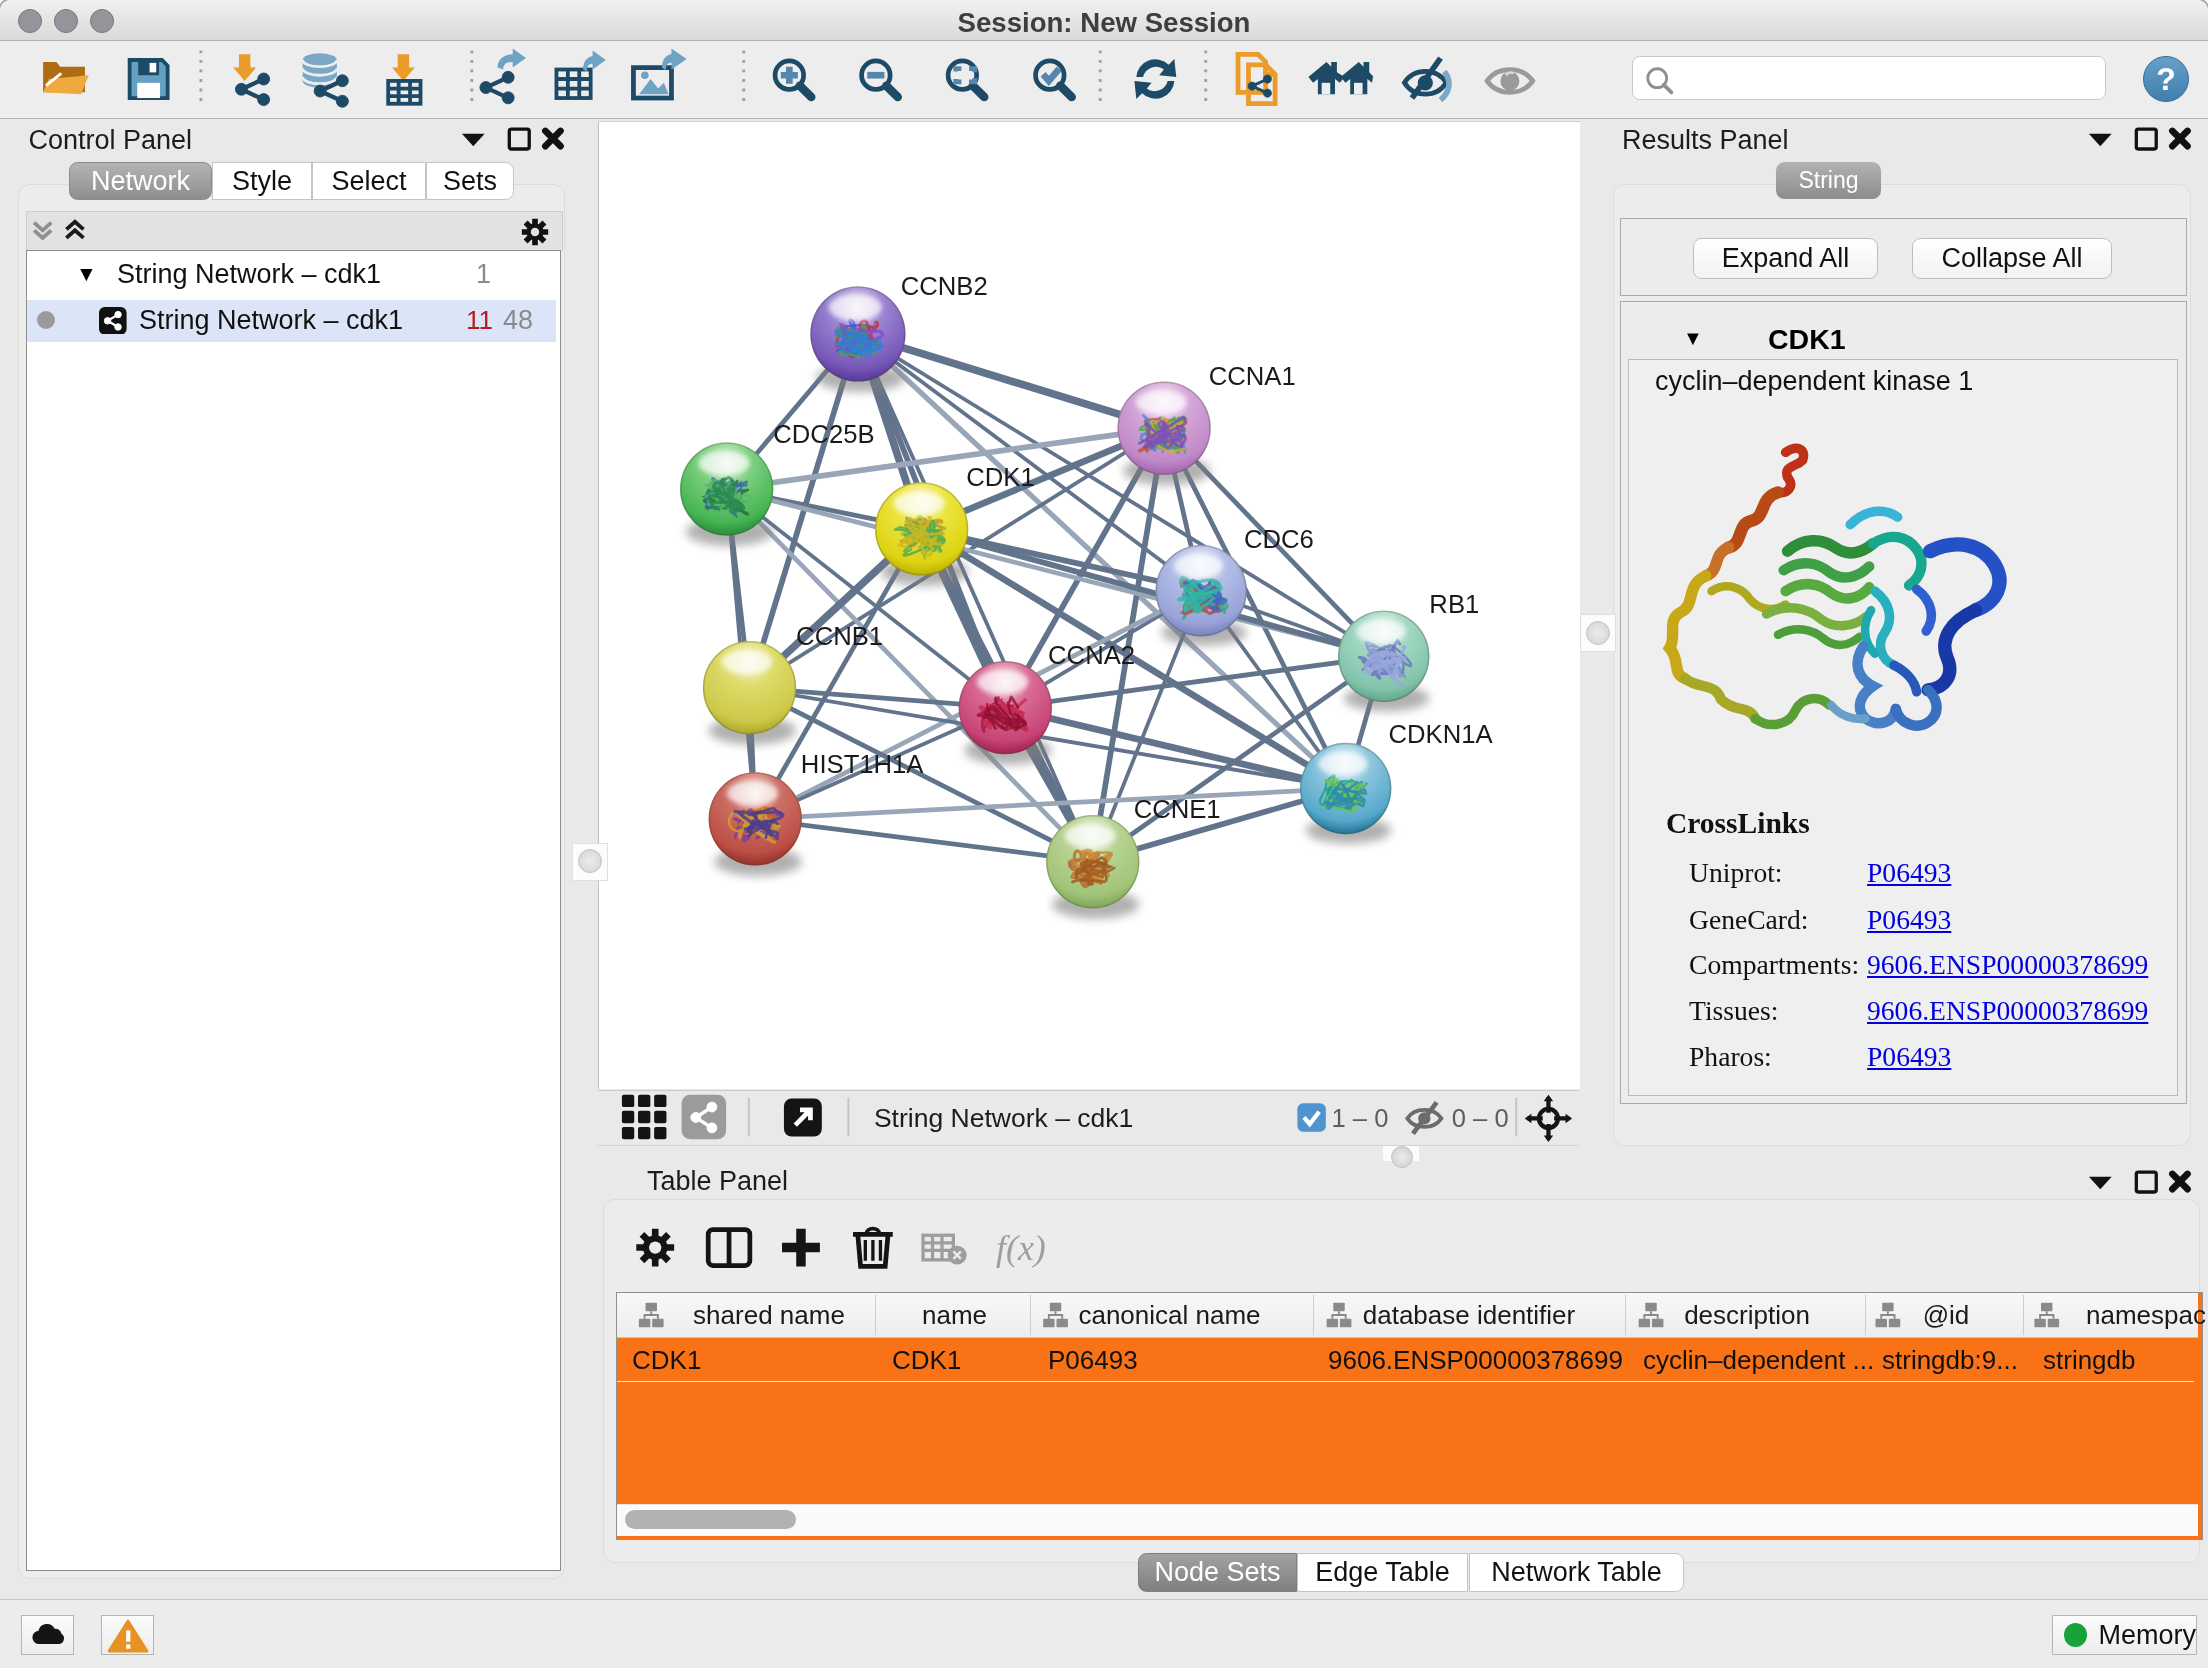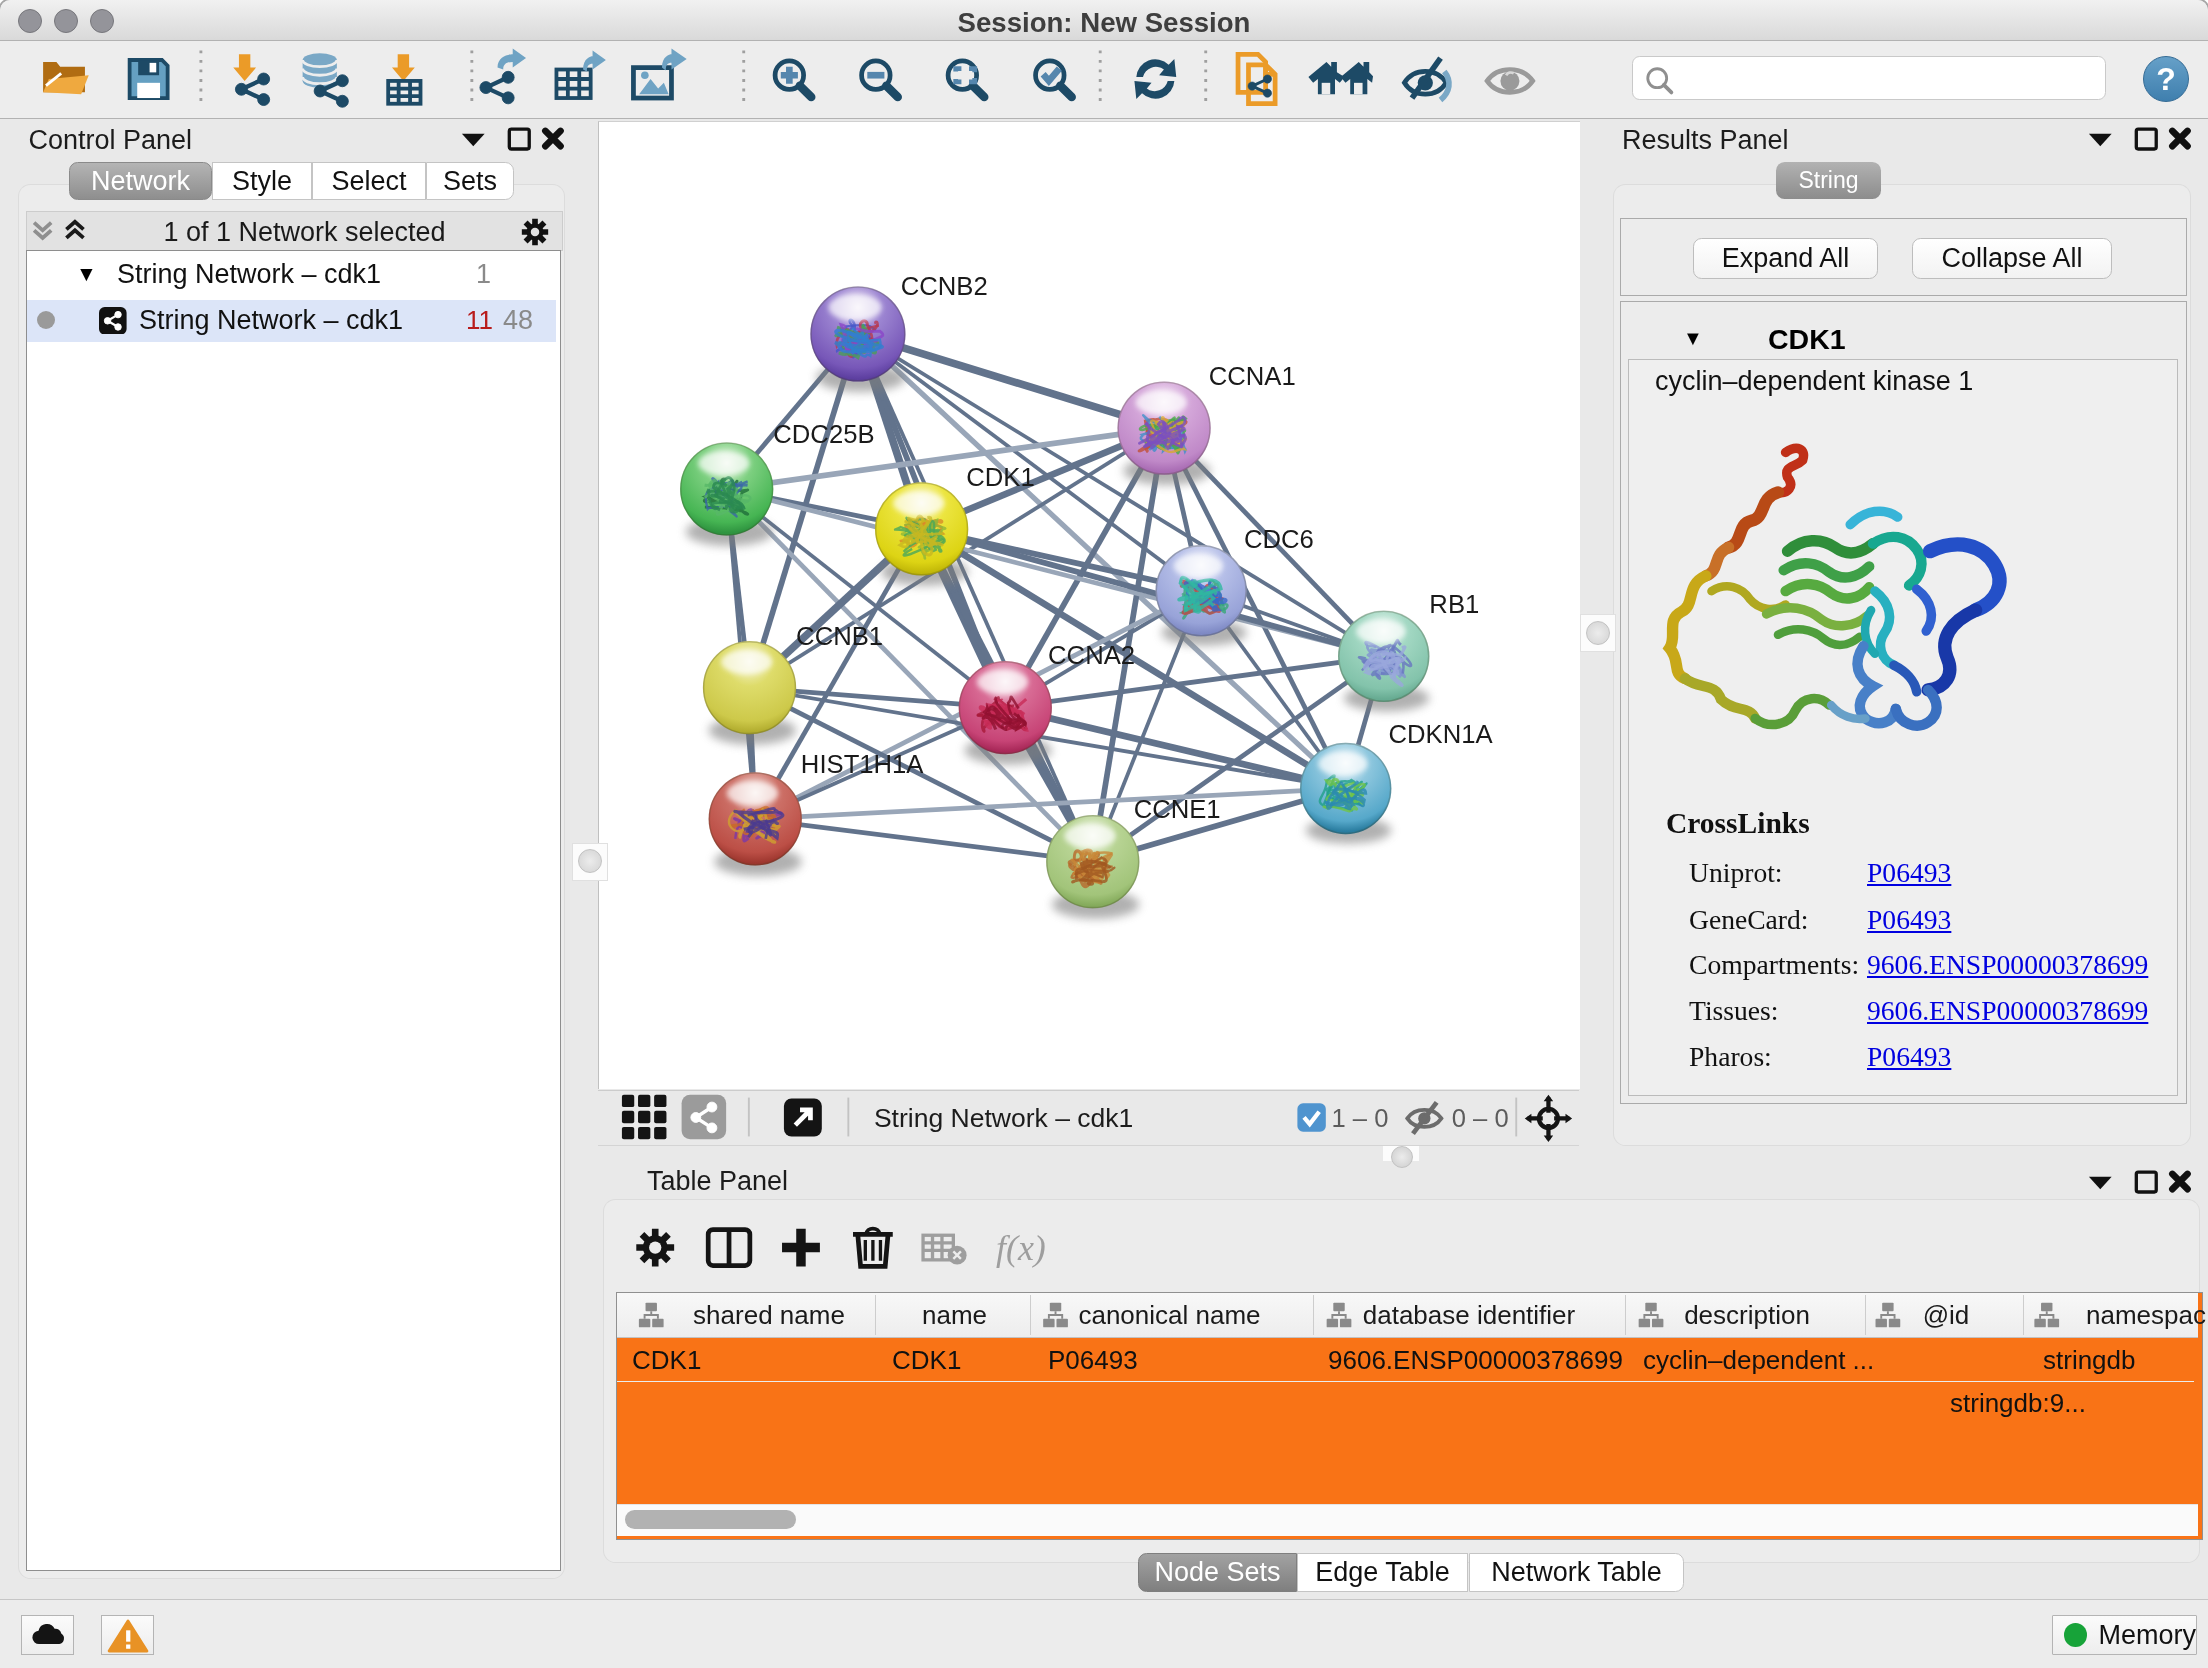--- a/index.html
+++ b/index.html
@@ -226,7 +226,6 @@
     <circle cx="17" cy="17" r="4.5" fill="#e2e2e2"></circle>
   </g>
 </svg>
-<div class="abs" style="left:0;top:217px;width:609px;text-align:center;font-size:27px;color:#1a1a1a;">1 of 1 Network selected</div>
 <div id="cp-list" class="abs">
   <div style="position:absolute;left:0;top:0;width:529px;height:49px;">
     <span style="position:absolute;left:49px;top:11.4px;font-size:21px;">▼</span>

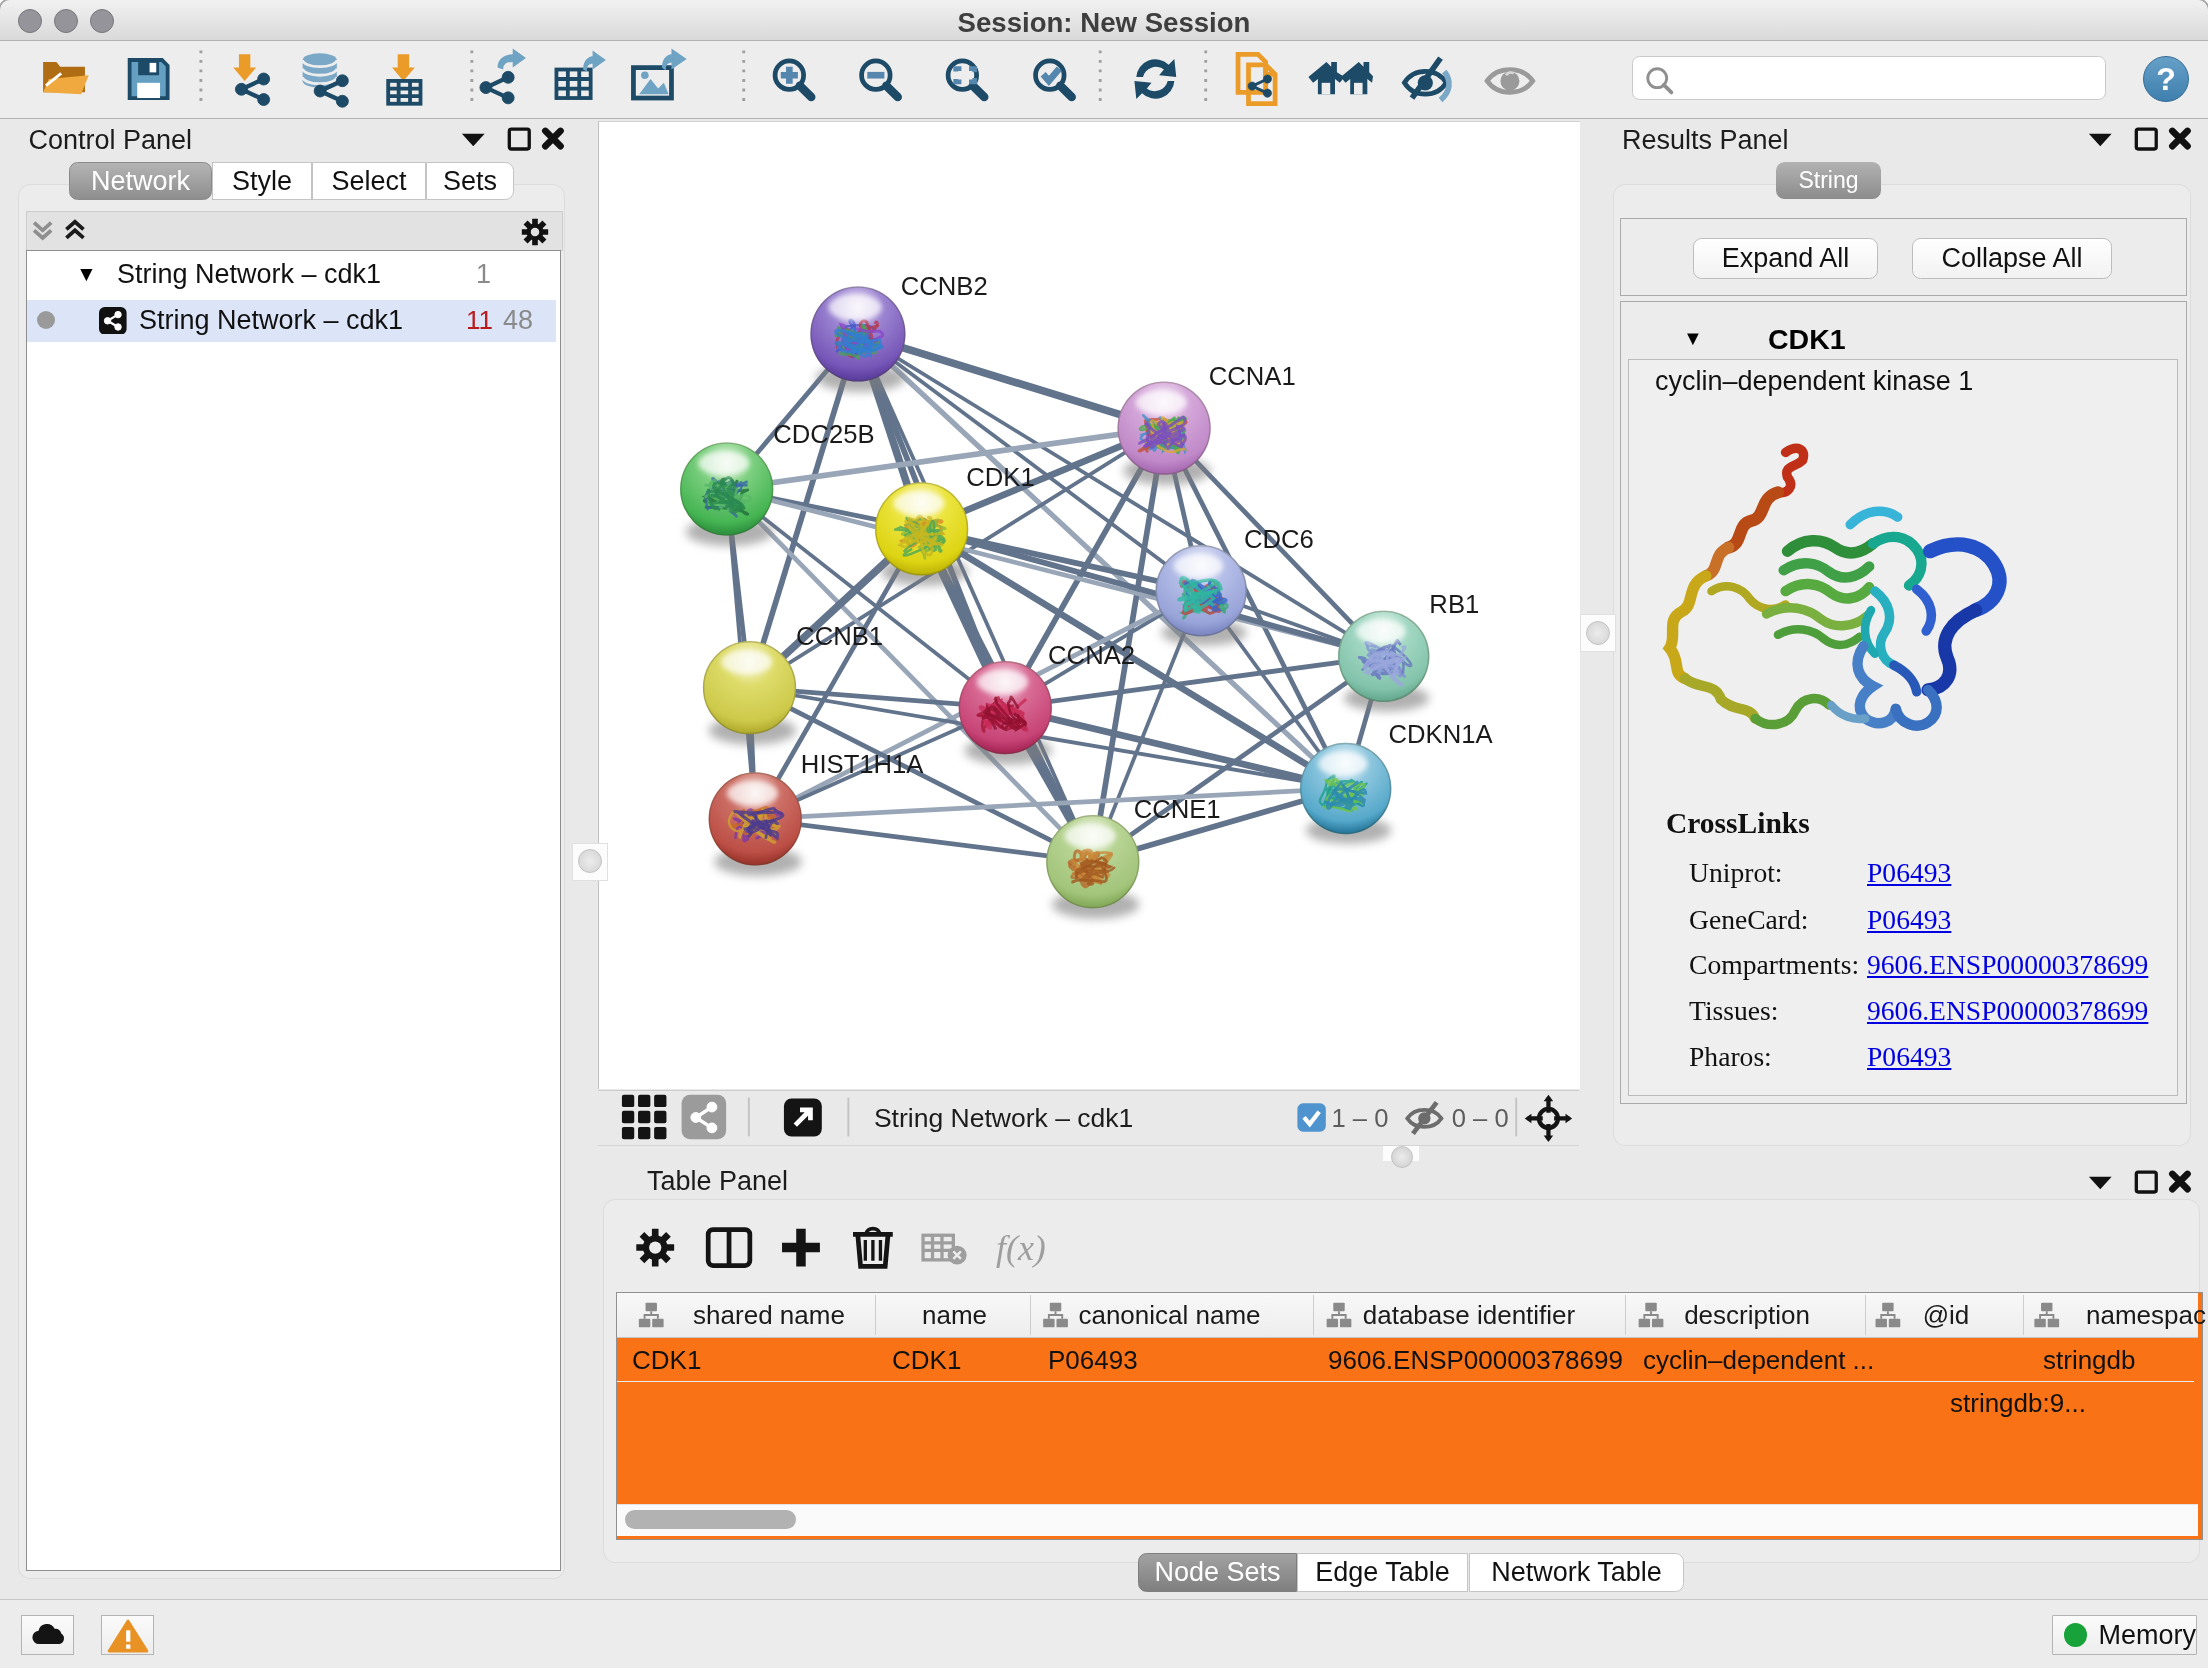--- a/index.html
+++ b/index.html
@@ -754,7 +754,7 @@
   <div class="td" style="left:431px;">P06493</div>
   <div class="td" style="left:711px;">9606.ENSP00000378699</div>
   <div class="td" style="left:1026px;">cyclin–dependent ...</div>
-  <div class="td" style="left:1333px;margin-top:43px;">stringdb:9...</div>
+  <div class="td" style="left:1265px;">stringdb:9...</div>
   <div class="td" style="left:1426px;">stringdb</div>
   <div class="abs" style="left:0;top:211px;width:1581px;height:31px;background:#fafafa;border-top:1px solid #e4e4e4;"></div>
   <div class="abs" style="left:7.6px;top:217px;width:171px;height:19px;border-radius:9.5px;background:#b2b2b2;"></div>

